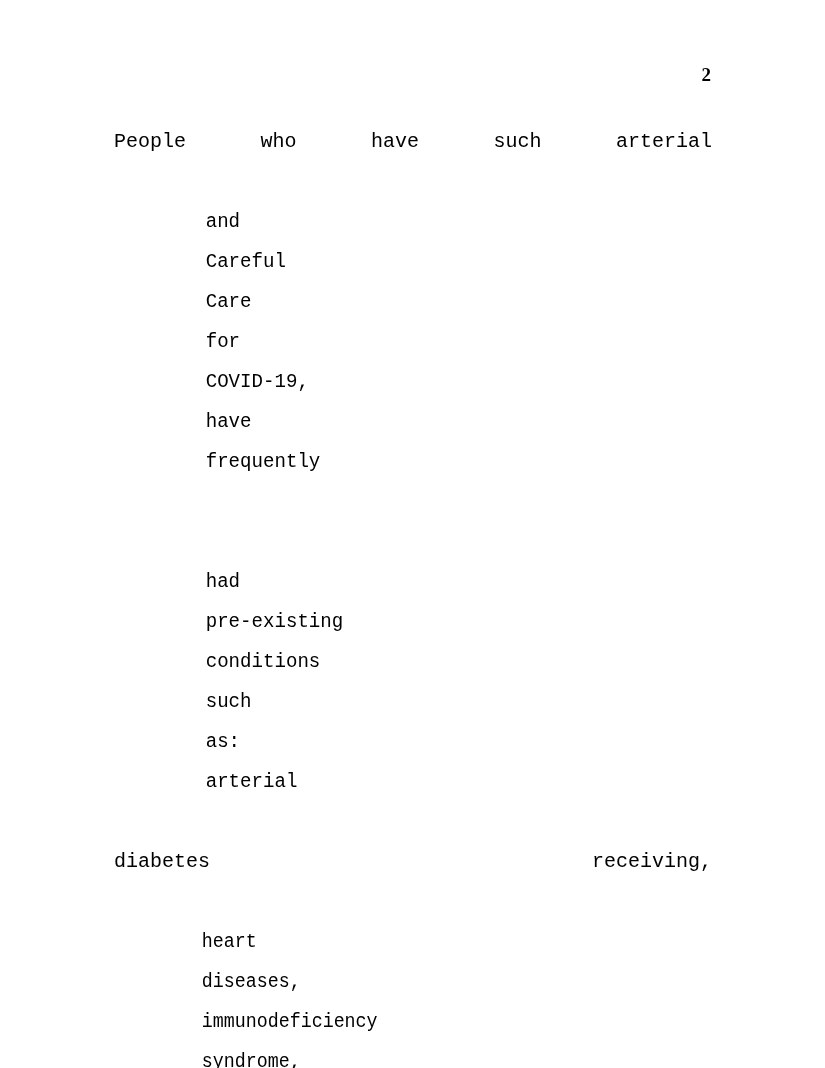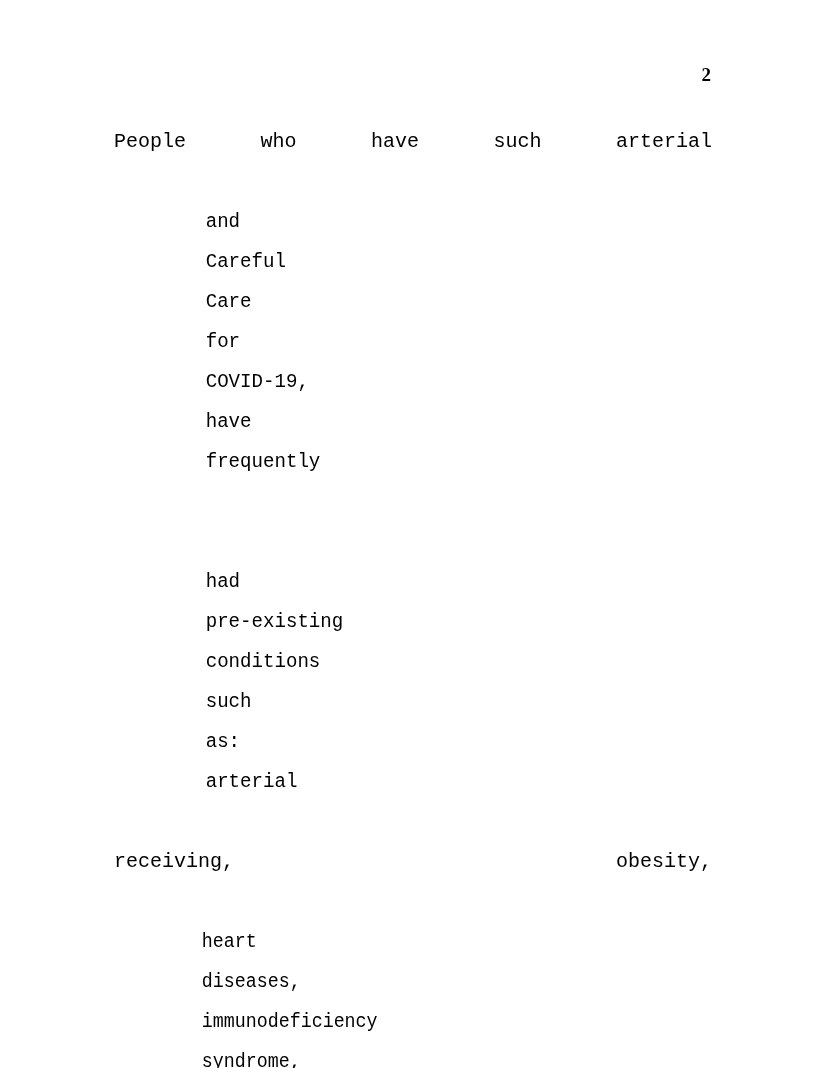--- a/index.html
+++ b/index.html
@@ -113,6 +113,7 @@
         <span>arterial</span>
       </div>
       <div class="line just">
+        <span>diabetes</span>
         <span>receiving,</span>
         <span>obesity,</span>
       </div>

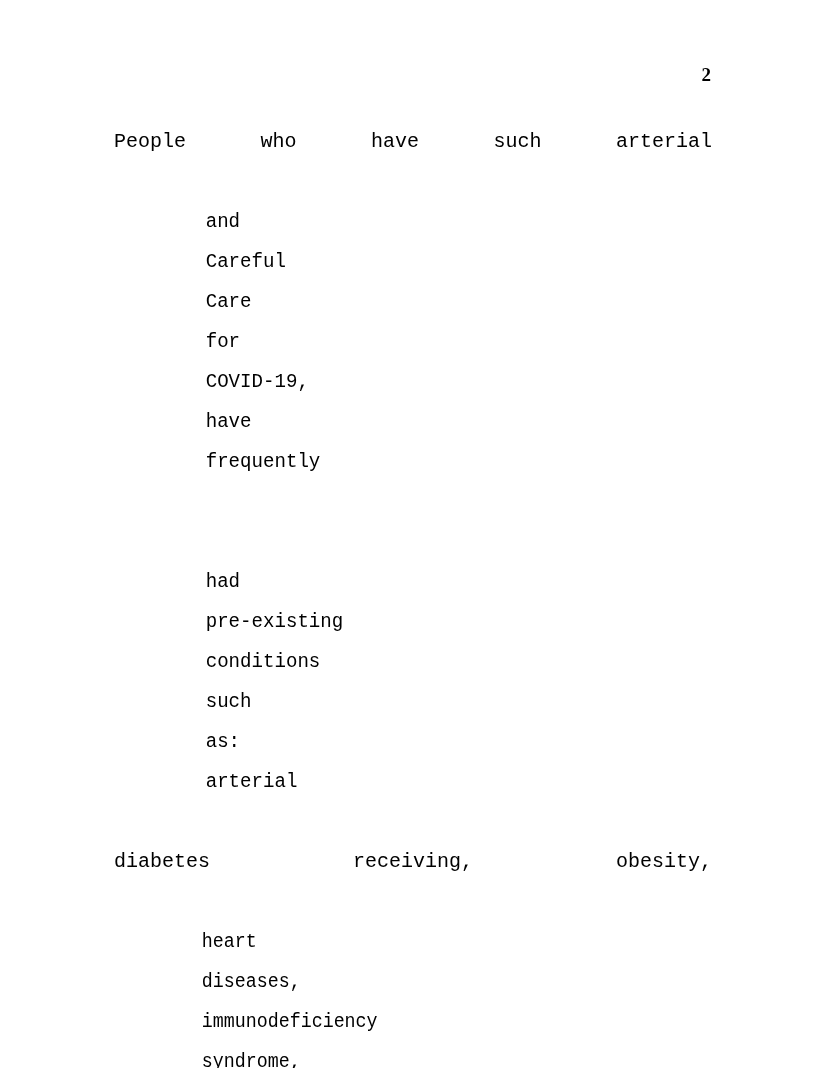--- a/index.html
+++ b/index.html
@@ -115,7 +115,6 @@
       <div class="line just">
         <span>diabetes</span>
         <span>receiving,</span>
-        <span>obesity,</span>
       </div>
       <div class="line just cond-strong">
         <span>heart</span>

